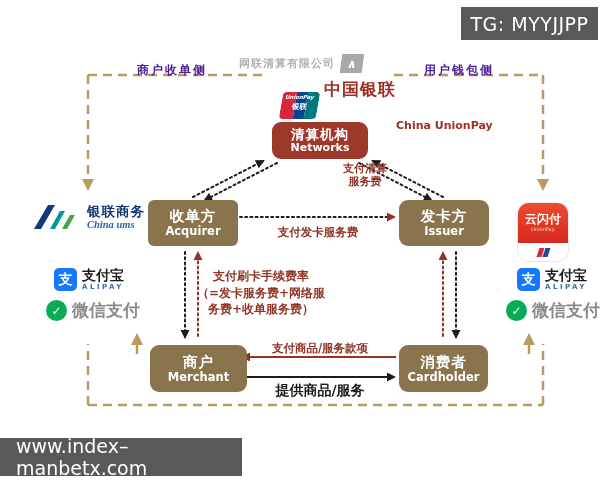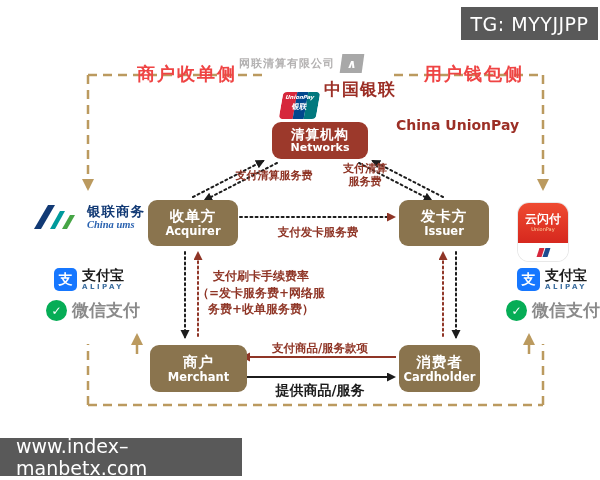--- a/index.html
+++ b/index.html
@@ -12,7 +12,7 @@
   .badge{left:461px;top:7px;width:137px;height:33px;justify-content:center;font-size:19px;letter-spacing:.5px;}
   .watermark{left:0;top:438px;width:226px;height:38px;padding-left:16px;font-size:19px;}
   
-  .sidelbl{color:#ef4444;font-size:18px;letter-spacing:2px;font-weight:600;z-index:2;}
+  .sidelbl{color:#4c1d95;font-size:12px;letter-spacing:2px;font-weight:600;z-index:2;}
   
   .node{z-index:2;border-radius:9px;color:#fff;display:flex;flex-direction:column;align-items:center;justify-content:center;text-align:center;}
   .node .zh{font-size:14.5px;font-weight:bold;line-height:17px;letter-spacing:1px;}

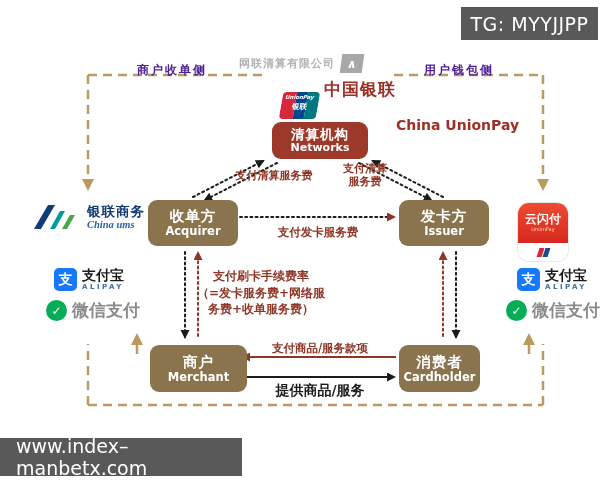--- a/index.html
+++ b/index.html
@@ -42,7 +42,7 @@
   .up-card .t1{position:absolute;left:3px;top:2px;color:#fff;font-size:5.5px;font-style:italic;font-weight:bold;}
   .up-card .t2{position:absolute;left:11px;top:10px;color:#fff;font-size:7.5px;font-weight:bold;}
   .up-zh{font-size:17px;font-weight:bold;color:#9c2f26;line-height:18px;letter-spacing:1px;}
-  .up-en{font-size:14px;font-weight:600;color:#9c2f26;line-height:11px;margin-top:40px;}
+  .up-en{font-size:11px;font-weight:600;color:#9c2f26;line-height:11px;margin-top:40px;}
   
   .ums{left:33px;top:203px;gap:4px;}
   .ums-zh{font-size:13.5px;font-weight:bold;color:#123a75;line-height:15px;letter-spacing:1px;}

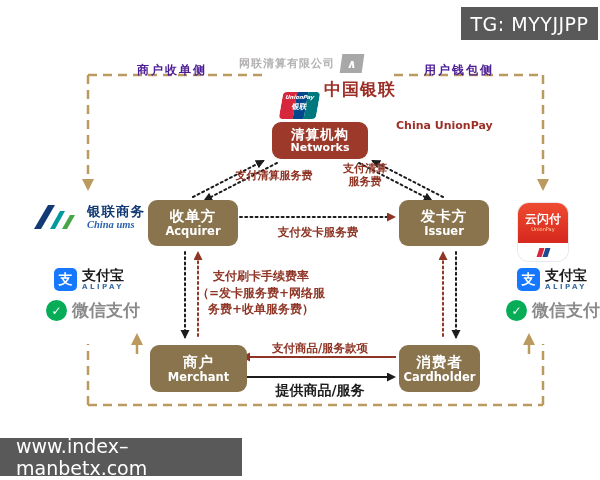--- a/index.html
+++ b/index.html
@@ -151,7 +151,6 @@
     <span class="en">Cardholder</span>
   </div>
 
-  <div class="abs lbl" style="left:228px;top:168px;width:92px;font-size:11px;">支付清算服务费</div>
   <div class="abs lbl" style="left:332px;top:162px;width:66px;font-size:11px;line-height:13px;">
     <div>支付清算</div>
     <div>服务费</div>

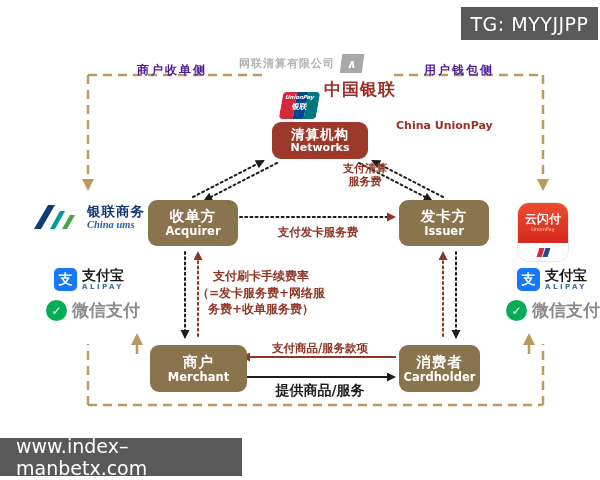--- a/index.html
+++ b/index.html
@@ -134,7 +134,7 @@
     <span class="zh" style="font-size:13.5px;line-height:15px;">清算机构</span>
     <span class="en" style="font-size:11px;line-height:12px;">Networks</span>
   </div>
-  <div class="abs node tan" style="left:148px;top:200px;width:90px;height:46px;">
+  <div class="abs node tan" style="left:148px;top:200px;width:90px;height:46px;border-radius:6px;">
     <span class="zh">收单方</span>
     <span class="en">Acquirer</span>
   </div>

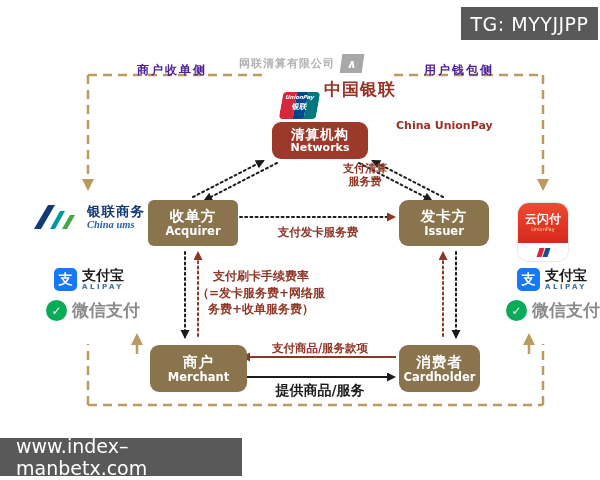--- a/index.html
+++ b/index.html
@@ -146,7 +146,7 @@
     <span class="zh">商户</span>
     <span class="en">Merchant</span>
   </div>
-  <div class="abs node tan" style="left:399px;top:345px;width:81px;height:47px;justify-content:center;">
+  <div class="abs node tan" style="left:399px;top:345px;width:89px;height:47px;justify-content:center;">
     <span class="zh">消费者</span>
     <span class="en">Cardholder</span>
   </div>

